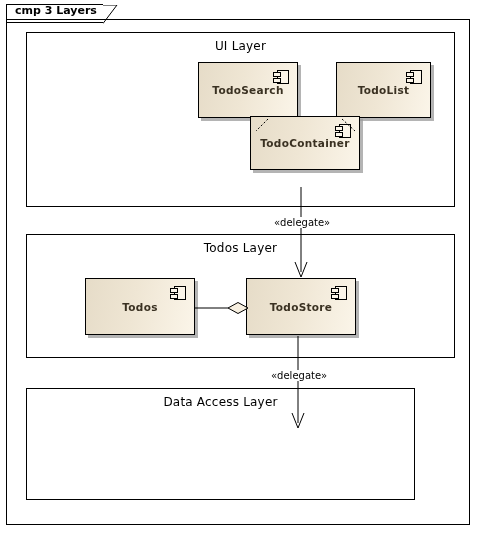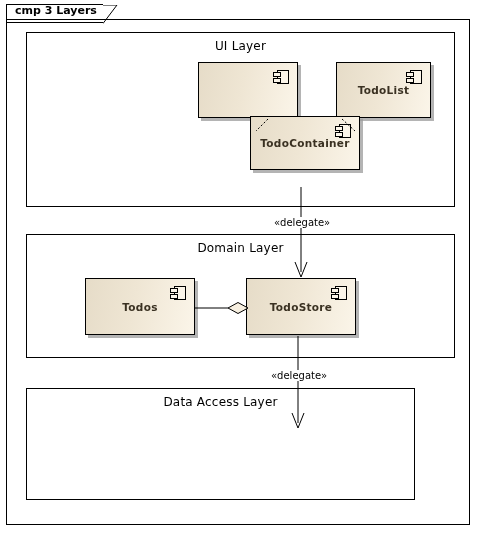--- a/index.html
+++ b/index.html
@@ -157,6 +157,7 @@
         <rect x="0.5" y="9.5" width="7" height="4" fill="#fbf5e9" stroke="#000" stroke-width="1"></rect>
       </svg>
     </span>
+    <span class="component-label">TodoSearch</span>
   </div>
 
   <div class="component" style="left:336px; top:62px; width:95px; height:56px;">

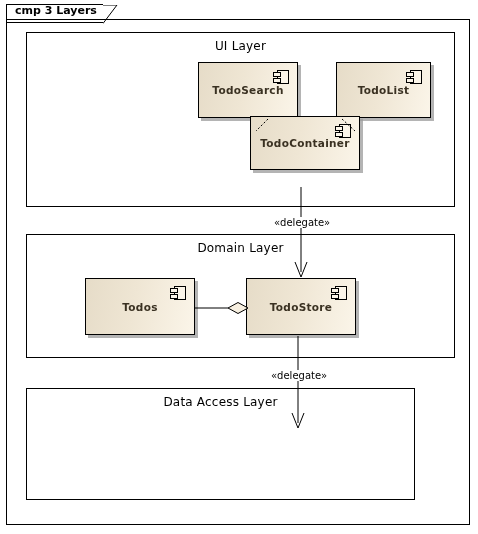--- a/index.html
+++ b/index.html
@@ -183,7 +183,7 @@
   </div>
 
   <div class="layer" style="left:26px; top:234px; width:429px; height:124px;">
-    <div class="layer-title">Domain Layer</div>
+    <div class="layer-title">Todos Layer</div>
   </div>
 
   <div class="component" style="left:85px; top:278px; width:110px; height:57px;">

